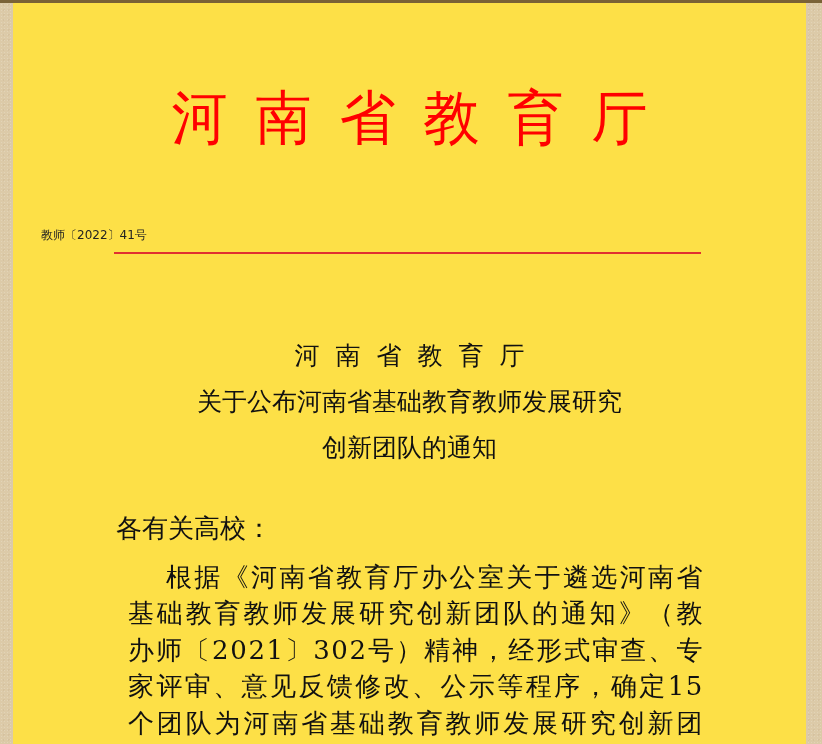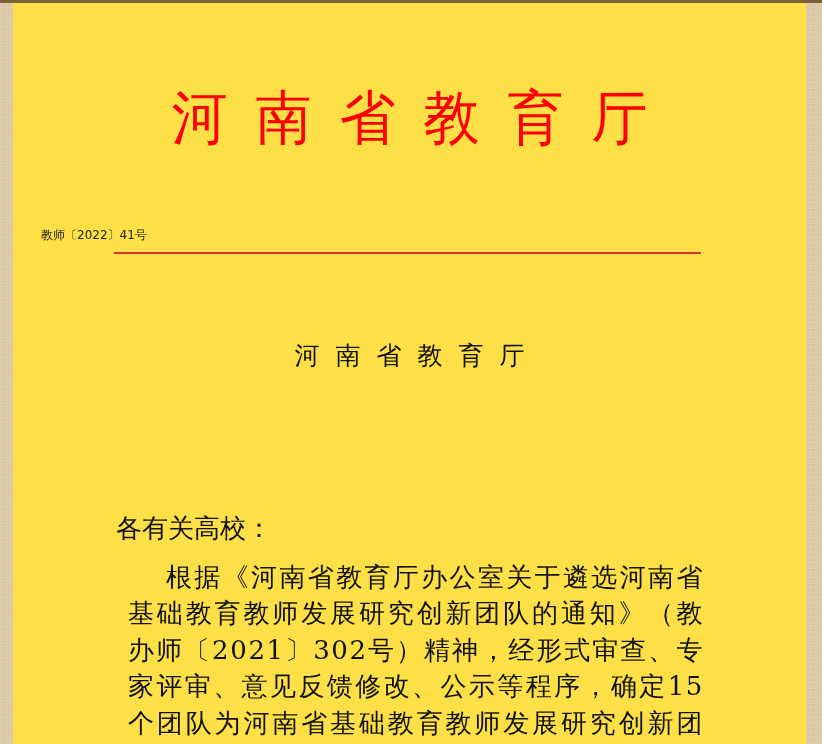--- a/index.html
+++ b/index.html
@@ -118,6 +118,7 @@
 
   <div class="title-block">
     <div class="title-line-1">河南省教育厅</div>
+    <div>关于公布河南省基础教育教师发展研究</div>
   </div>
 
   <div class="body-block">

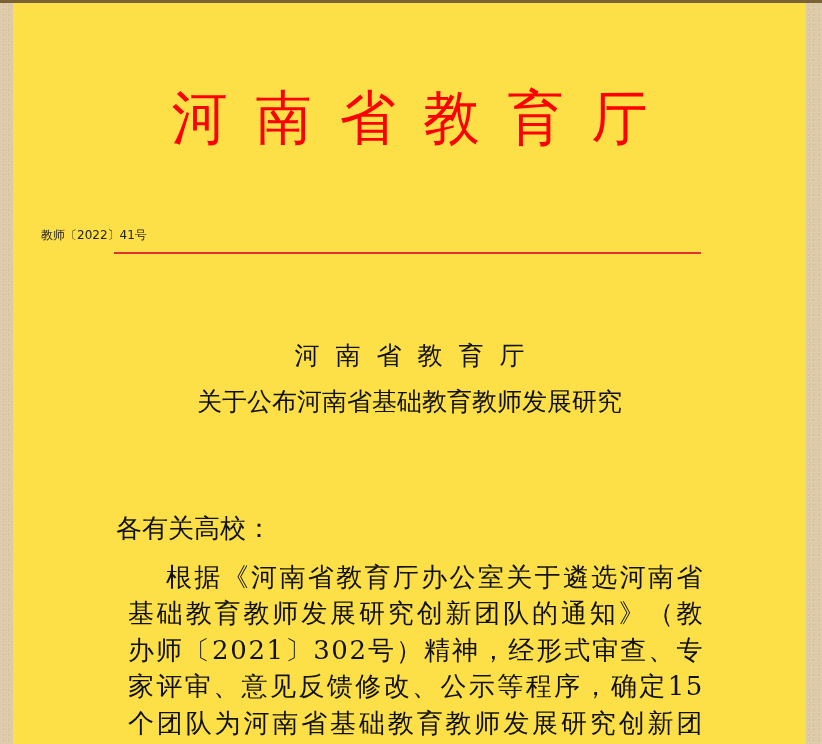--- a/index.html
+++ b/index.html
@@ -119,6 +119,7 @@
   <div class="title-block">
     <div class="title-line-1">河南省教育厅</div>
     <div>关于公布河南省基础教育教师发展研究</div>
+    <div>创新团队的通知</div>
   </div>
 
   <div class="body-block">

